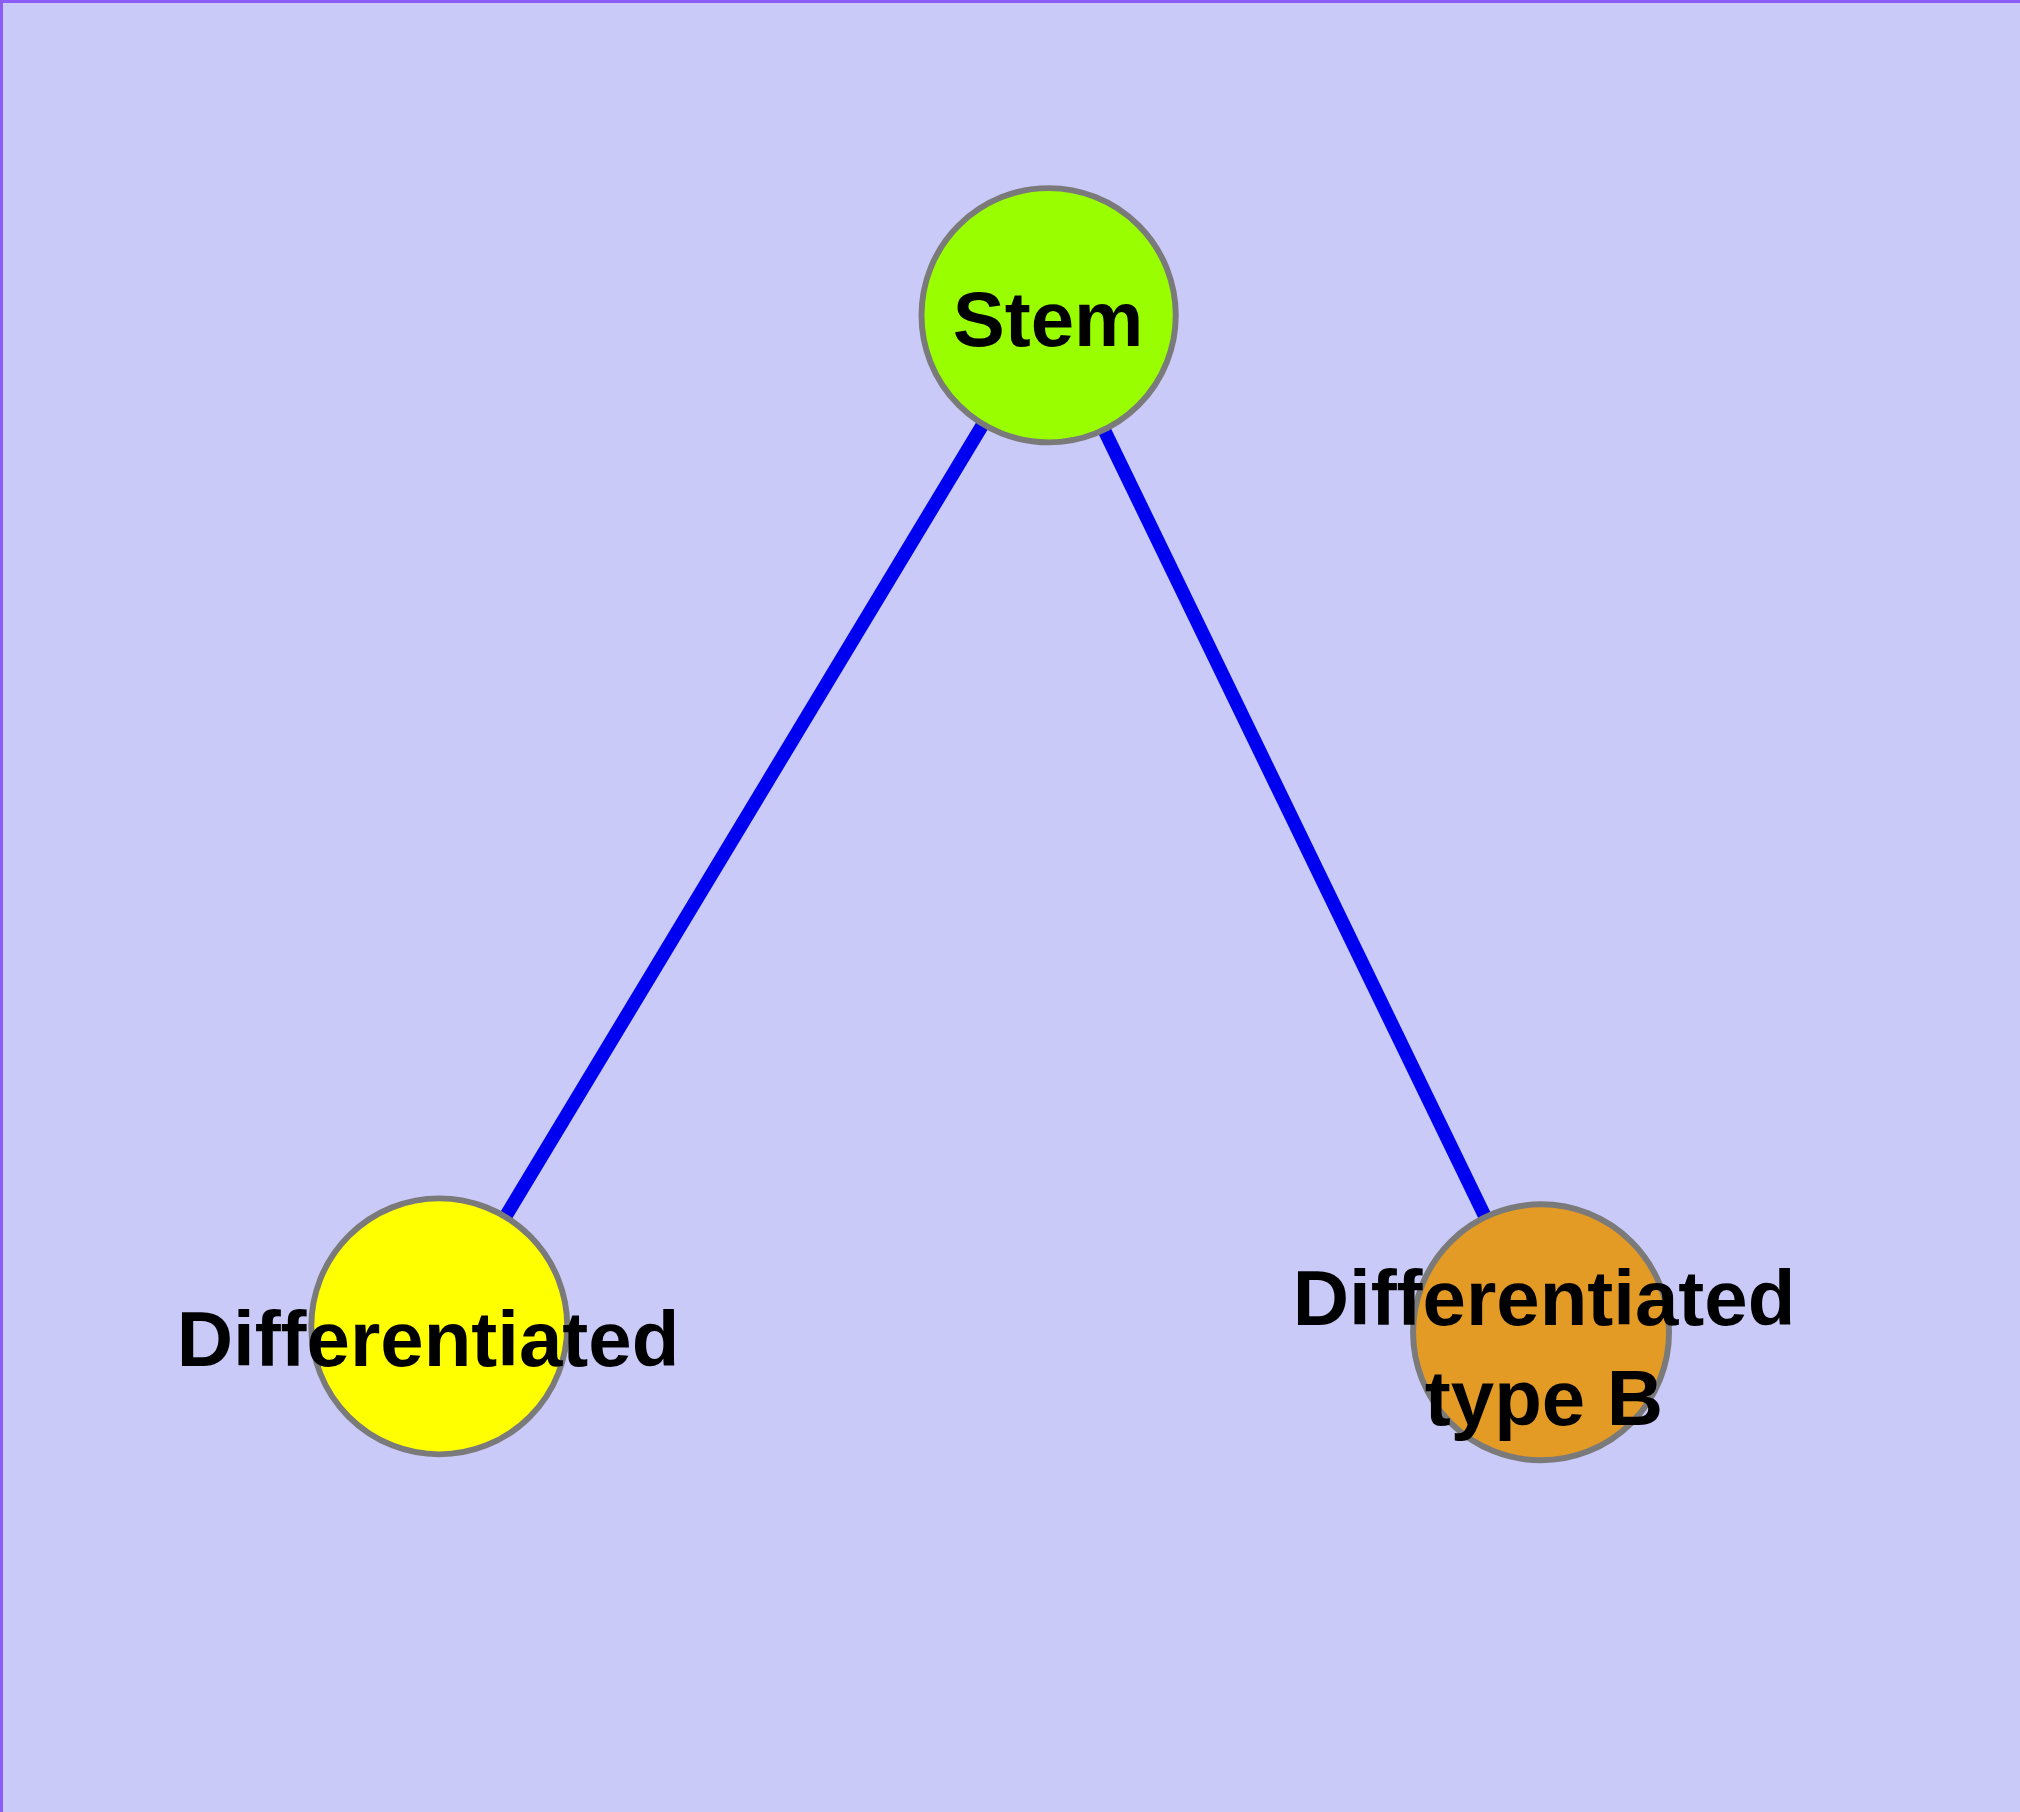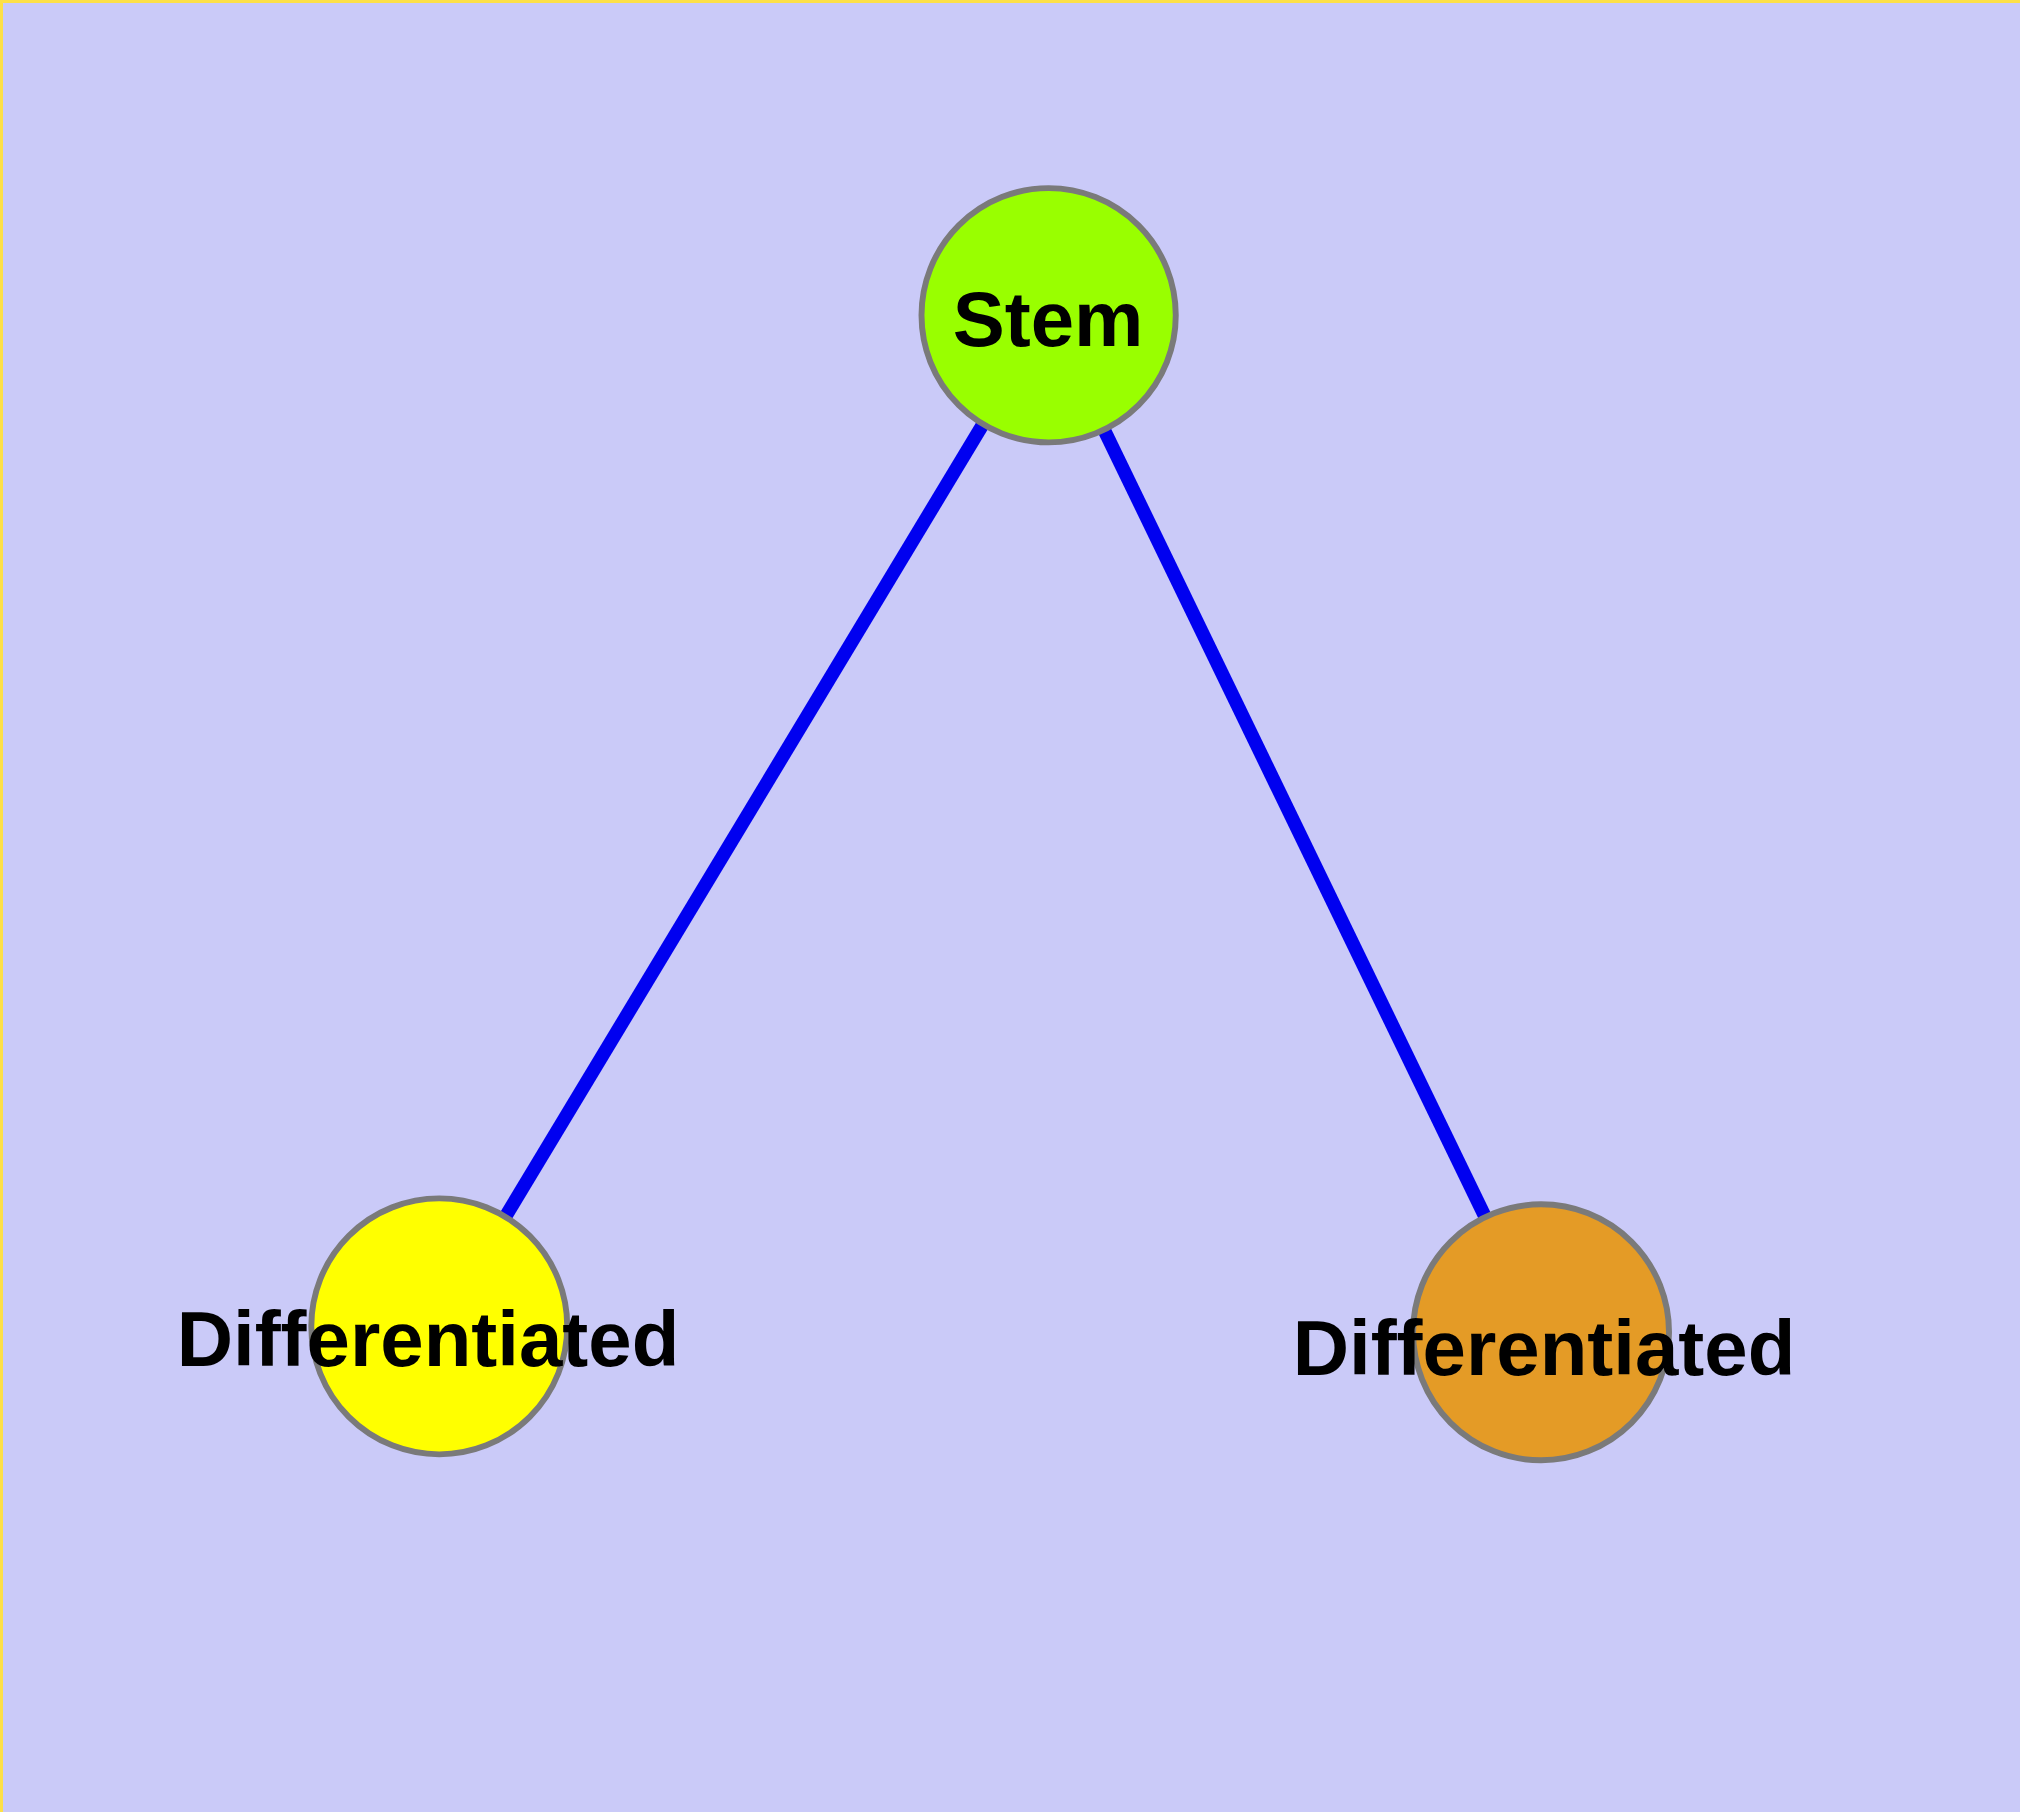--- a/index.html
+++ b/index.html
@@ -55,7 +55,7 @@
 </head>
 <body>
 
-<div class="page" style="background-color: #fde047;">
+<div class="page" style="background-color: #8b5cf6;">
 
   <div class="canvas-bg" style="background-color: rgb(202, 202, 248);"></div>
 

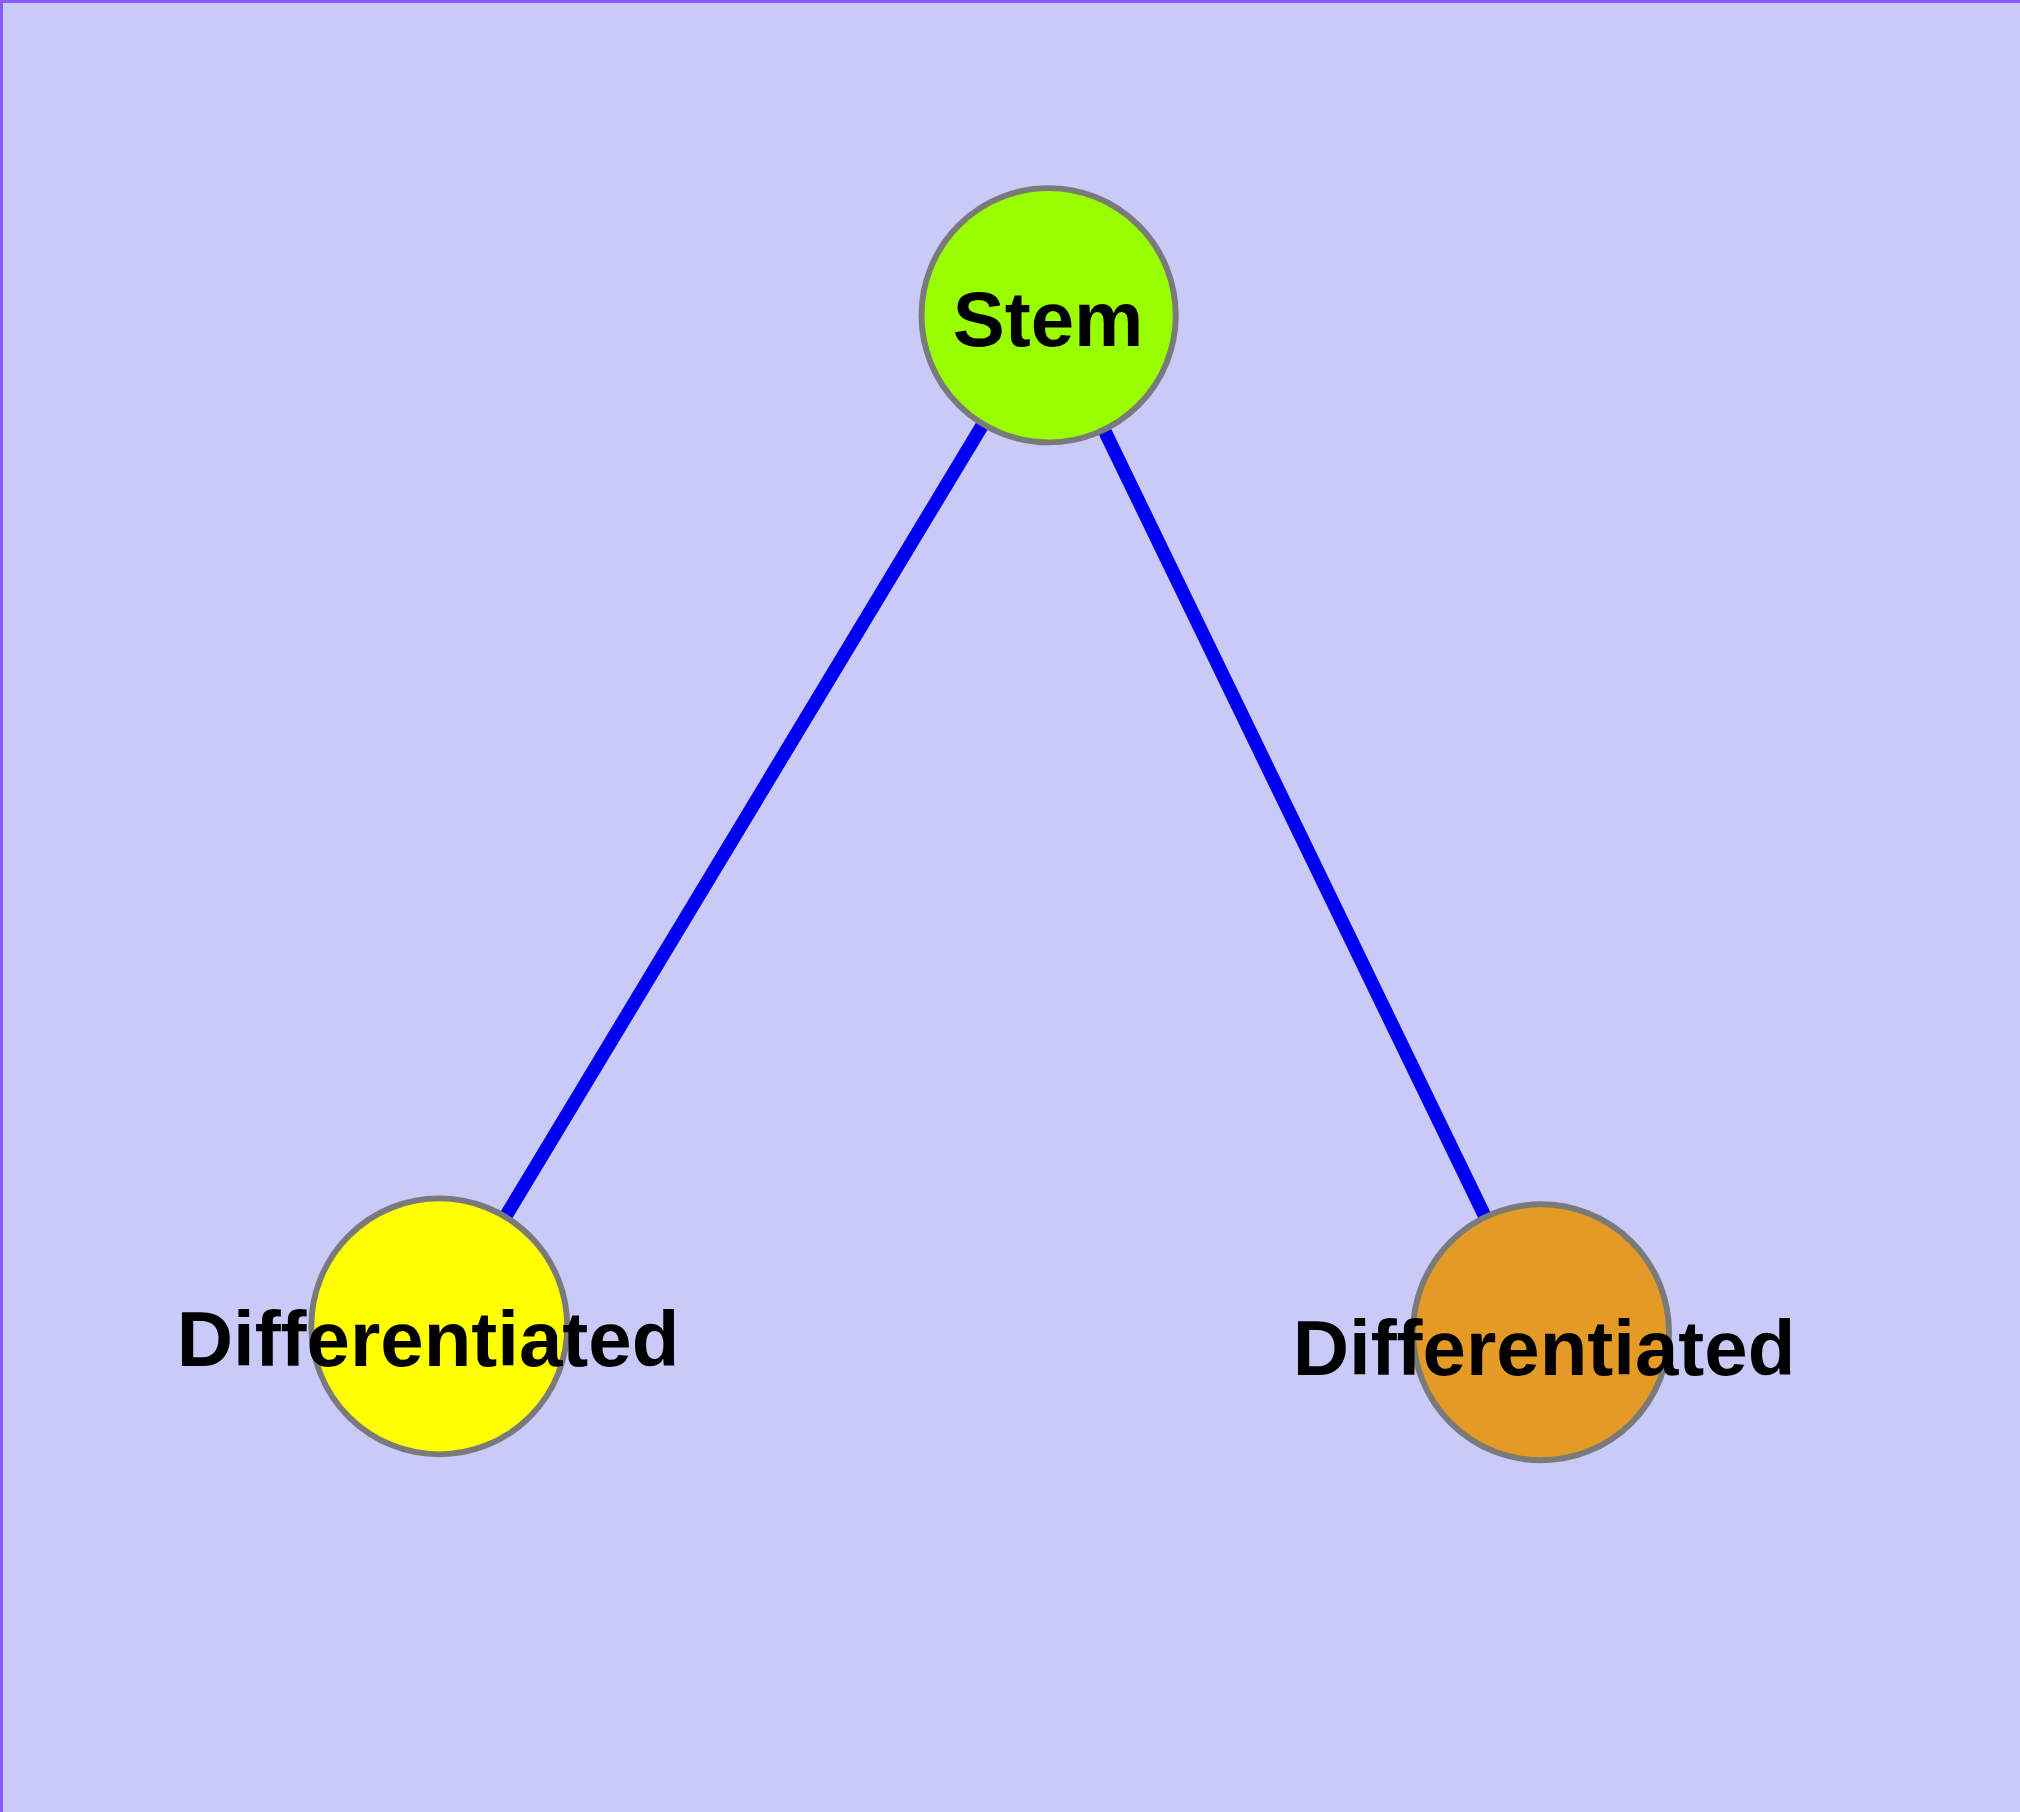--- a/index.html
+++ b/index.html
@@ -82,6 +82,7 @@
 
   <div class="node-label" style="left: 1544px; top: 1348px; color: rgb(0, 0, 0);">
     <span class="line">Differentiated</span>
+    <span class="line">type B</span>
   </div>
 
 </div>

